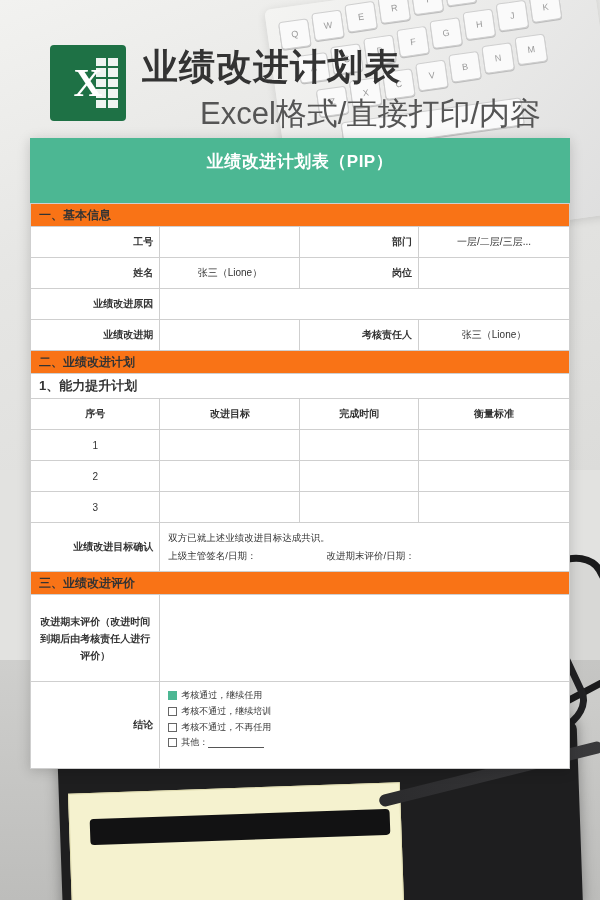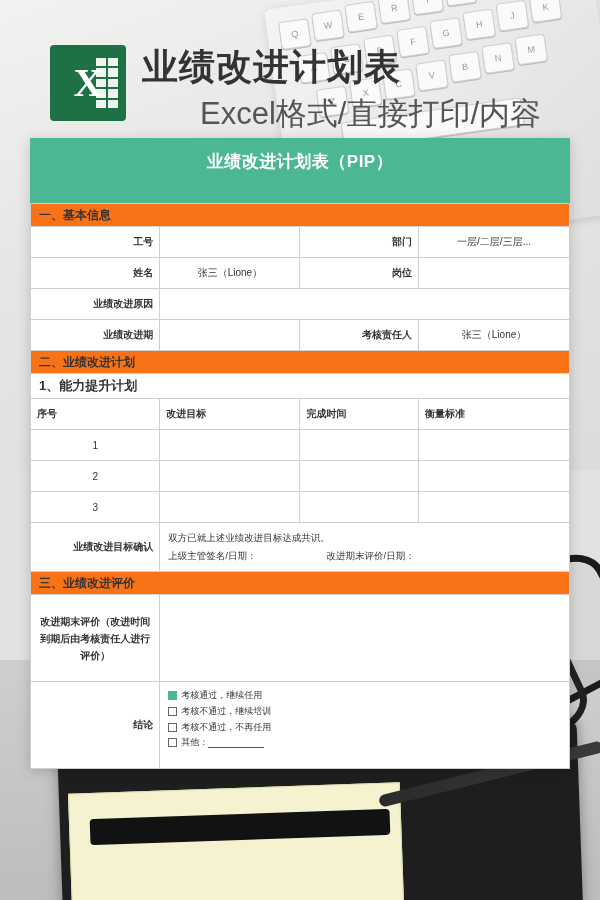--- a/index.html
+++ b/index.html
@@ -64,7 +64,7 @@
   .sub{font-size:13px;font-weight:bold;color:#333;height:24px;padding-left:8px;border:1px solid #cfcfcf;}
   .lbl{text-align:right;font-weight:bold;}
   .val{text-align:center;color:#333;}
-  .hdr{text-align:left;font-weight:bold;background:#ffffff;}
+  .hdr{text-align:center;font-weight:bold;background:#ffffff;}
   .confirm-cell{padding:6px 8px;vertical-align:top;line-height:1.9;font-size:9.5px;}
   .eval-cell{height:78px;}
   .eval-label{text-align:center;font-weight:bold;line-height:1.7;padding:4px 6px;}

